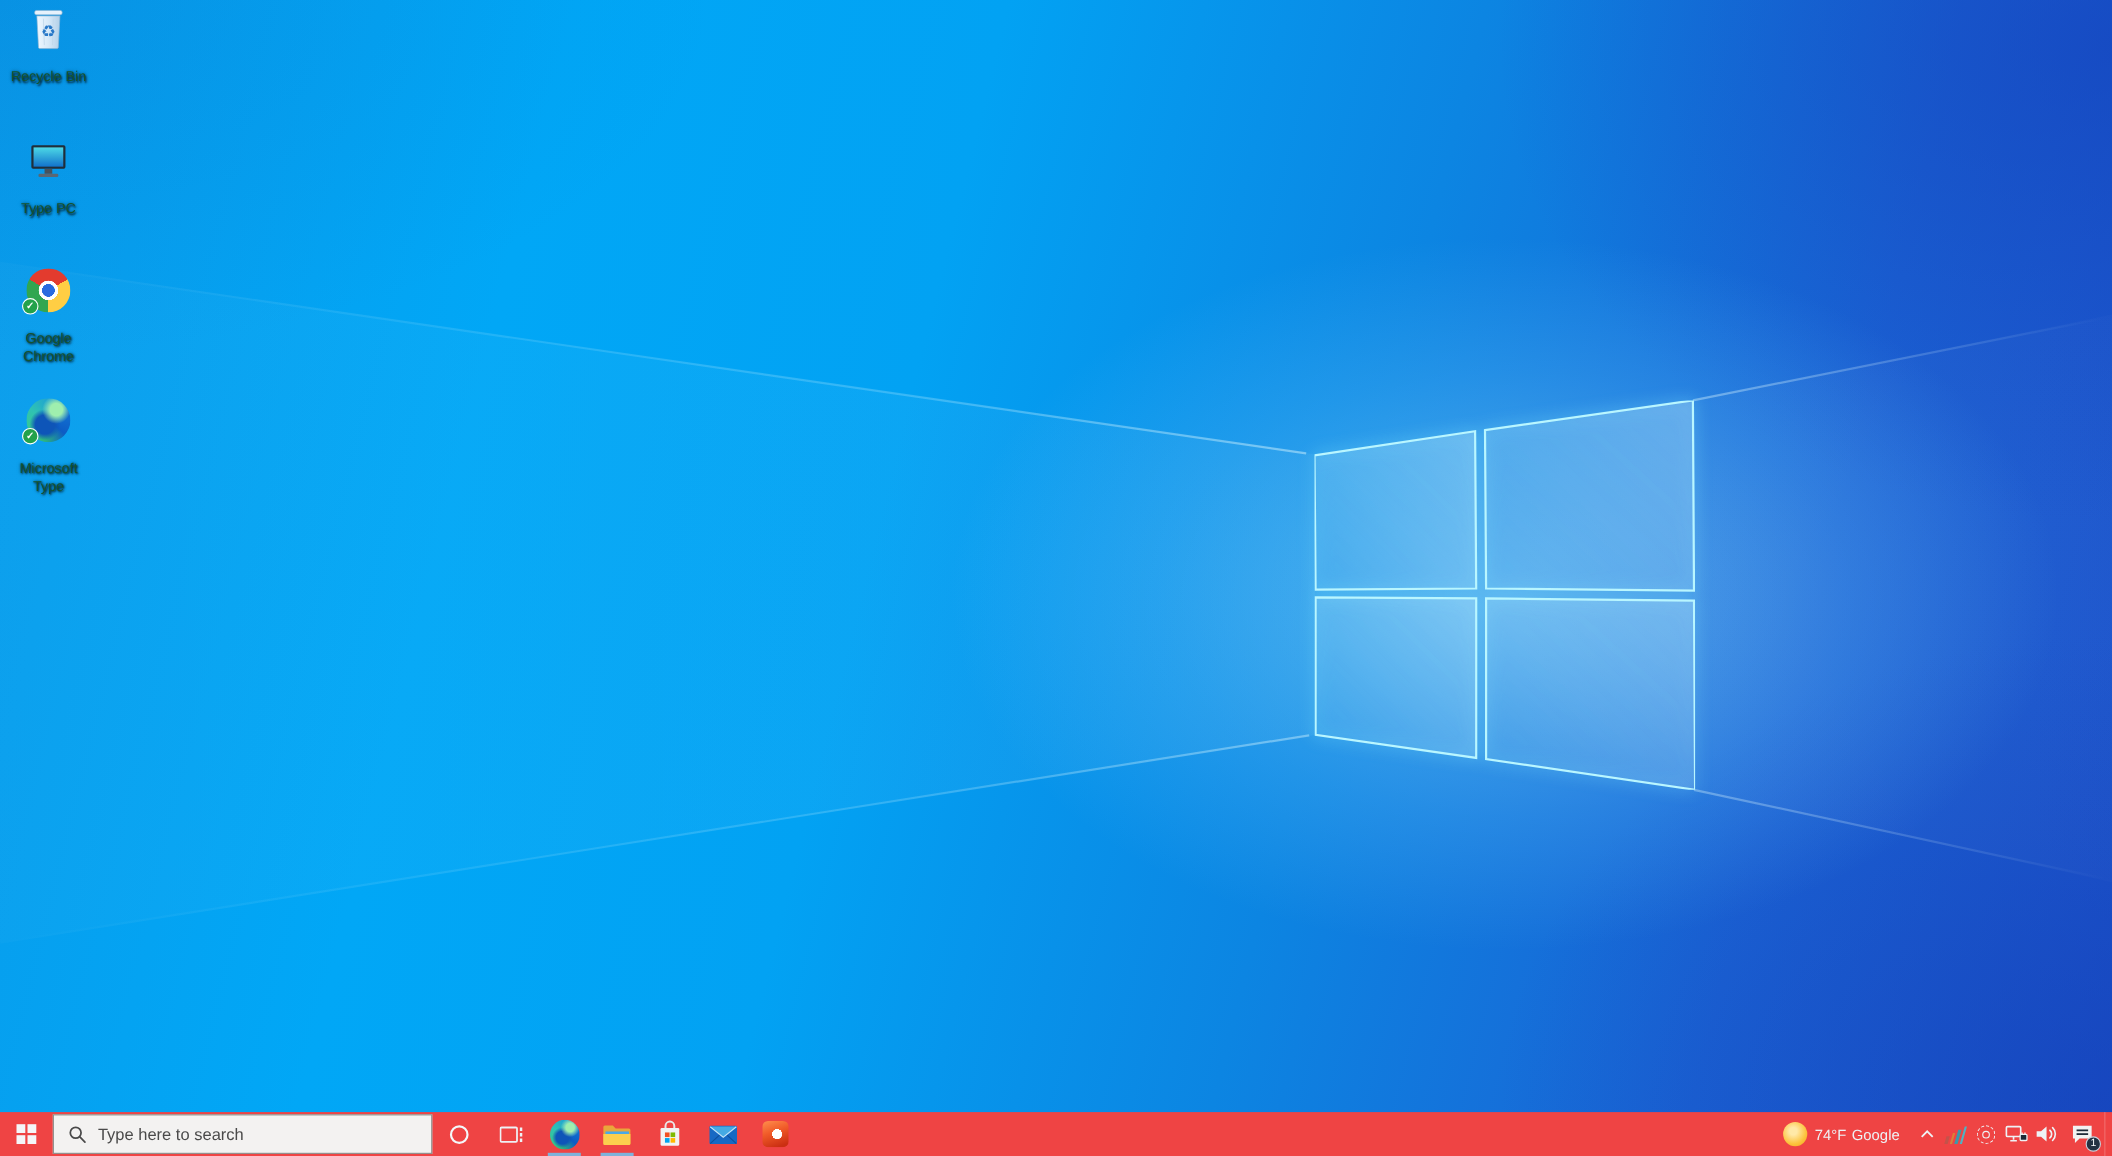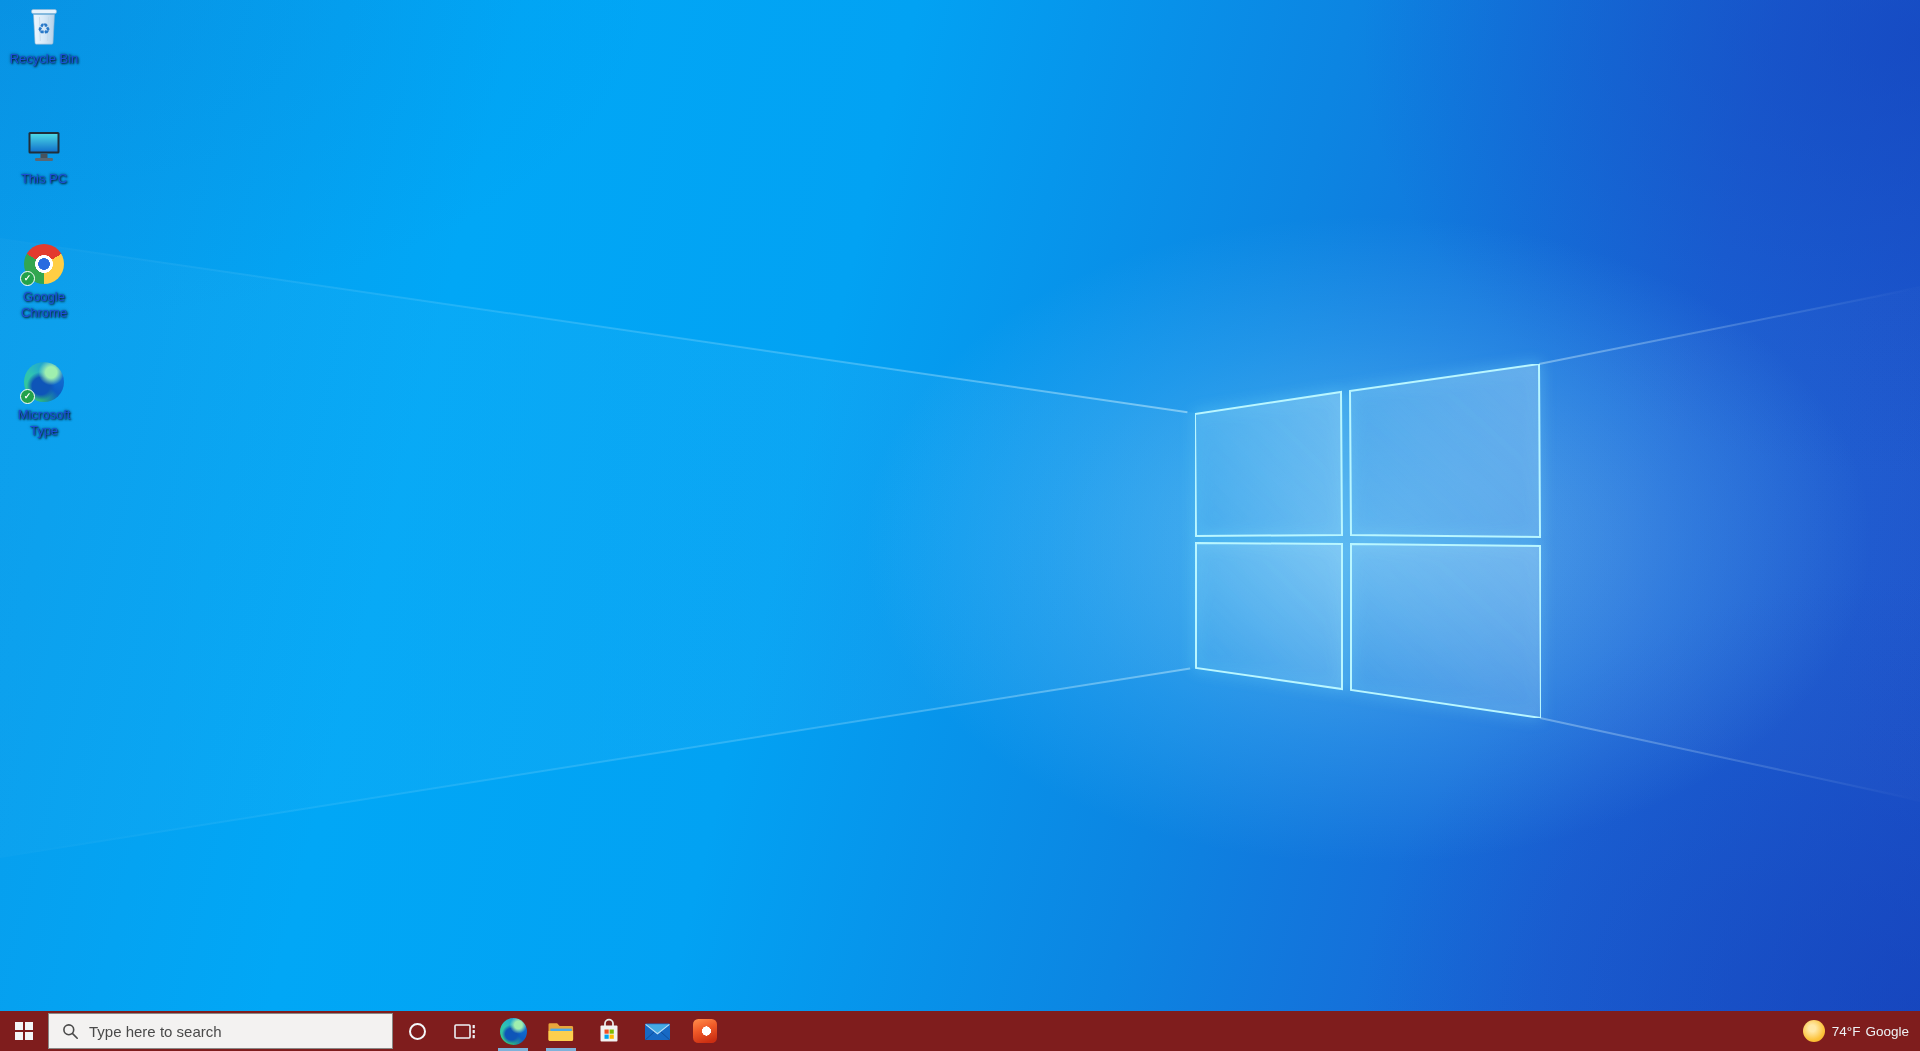--- a/index.html
+++ b/index.html
@@ -36,7 +36,7 @@
   
   .desktop-icon { position:absolute; left:2px; width:84px; display:flex; flex-direction:column; align-items:center; cursor:default; }
   .di-img { position:relative; width:44px; height:44px; display:flex; align-items:center; justify-content:center; }
-  .di-label { margin-top:3px; font-size:13px; line-height:16px; color:#1d4ed8; text-align:center;
+  .di-label { margin-top:14px; font-size:13px; line-height:16px; color:#14532d; text-align:center;
     text-shadow: 1px 1px 2px rgba(0,0,0,.85), 0 0 3px rgba(0,0,0,.55); }
   .check-badge { position:absolute; left:-2px; bottom:0; width:15px; height:15px; border-radius:50%;
     background:#23a24b; border:1.6px solid #fff; color:#fff; font-size:9px; line-height:12px; text-align:center; font-weight:bold; }

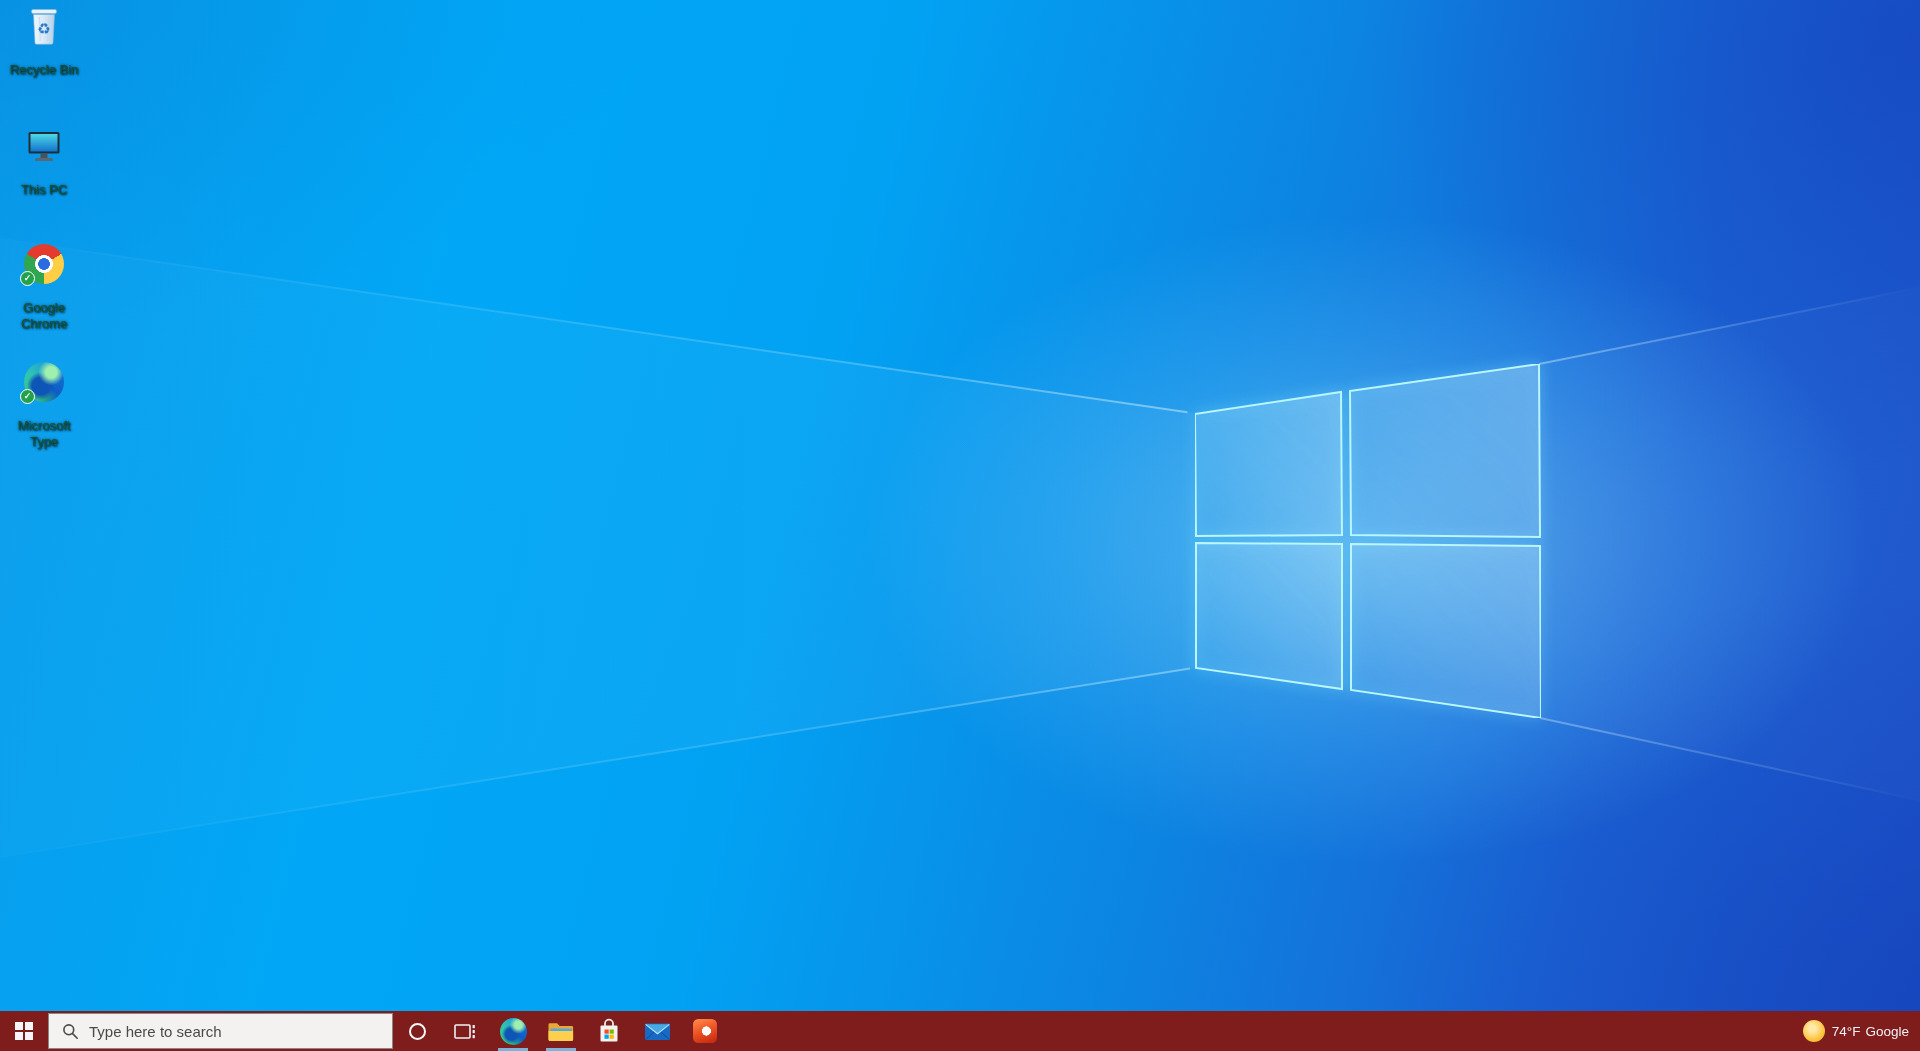--- a/index.html
+++ b/index.html
@@ -153,7 +153,7 @@
         <rect x="11" y="31" width="18" height="3" rx="1.2" fill="#5b6773"></rect>
       </svg>
     </div>
-    <div class="di-label">This PC</div>
+    <div class="di-label">Type PC</div>
   </div>
 
   <div class="desktop-icon" style="top:242px;">

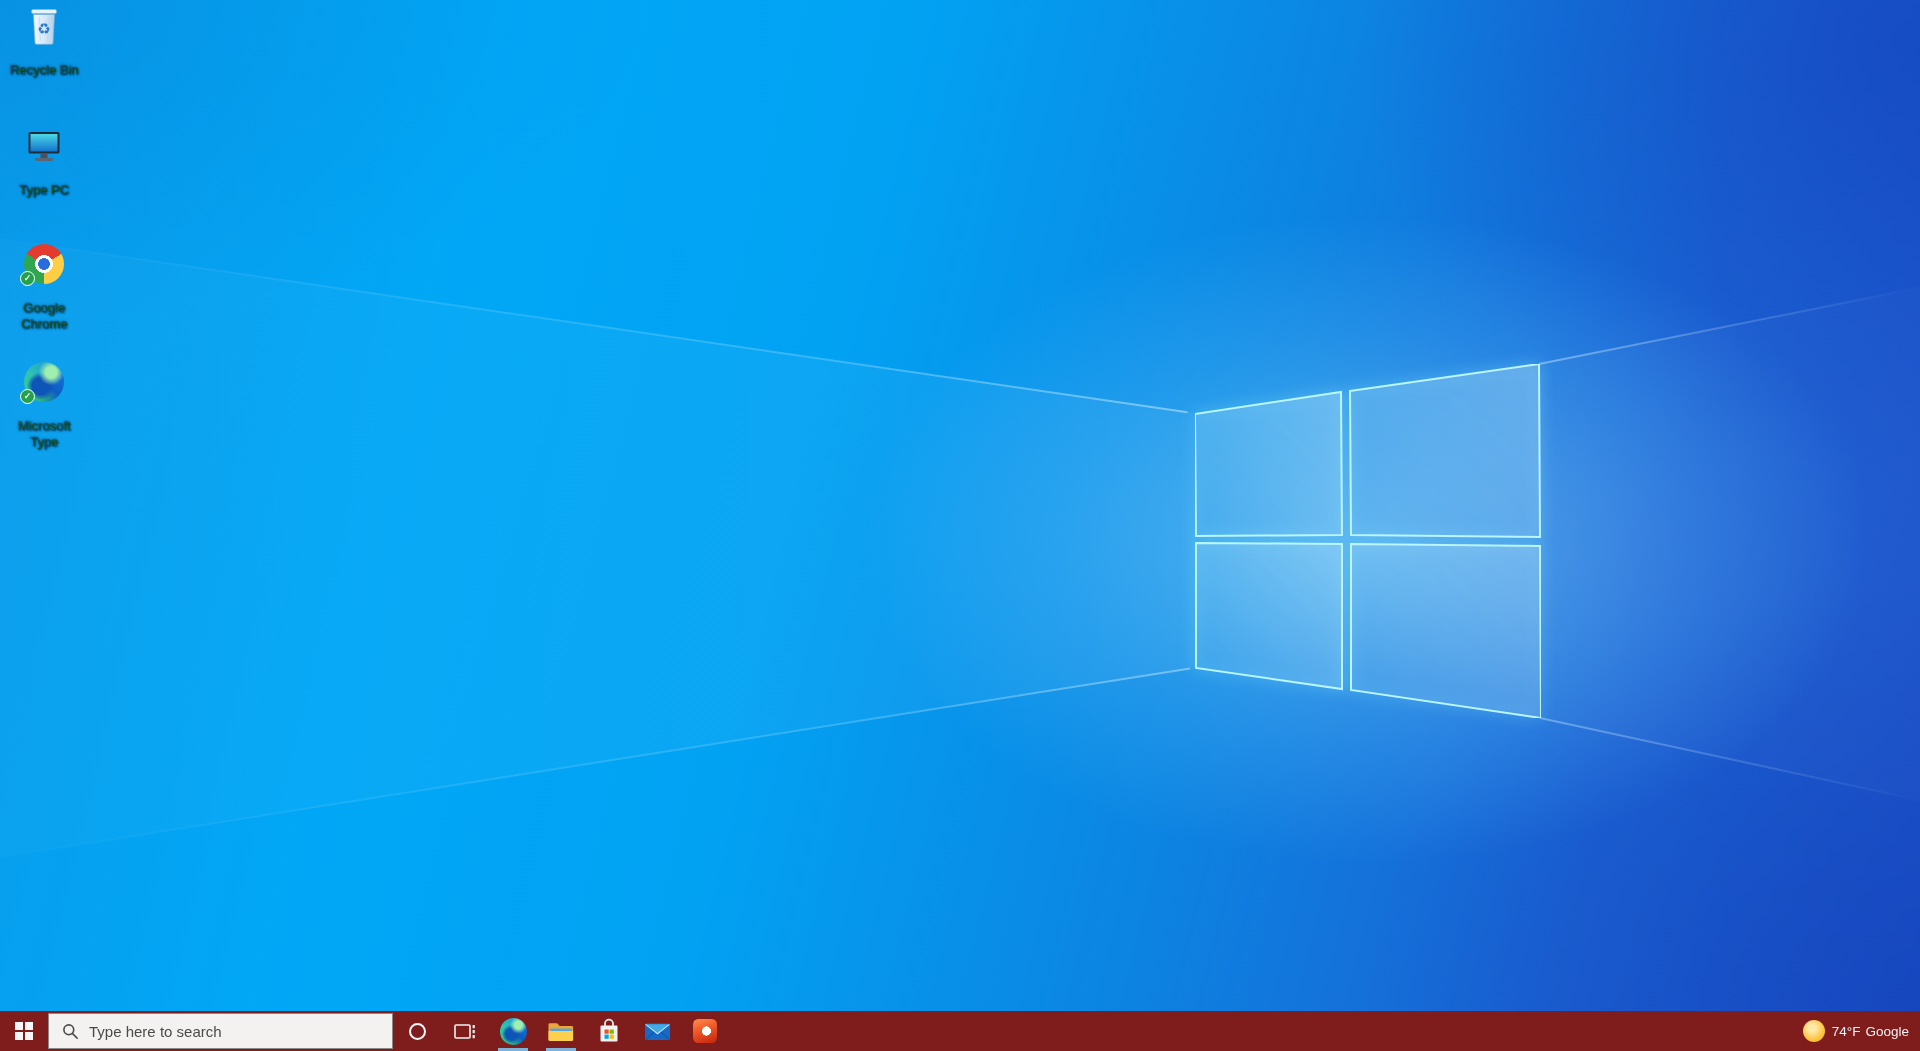--- a/index.html
+++ b/index.html
@@ -52,7 +52,7 @@
       conic-gradient(from 230deg, #36c98c, #2fc3b2 70deg, #1d9fd8 140deg, #1170d2 200deg, #0d5cc4 260deg, #2db37f 320deg, #36c98c); }
 
   
-  .taskbar { position:absolute; left:0; bottom:0; width:1920px; height:40px; background:#7f1d1d;
+  .taskbar { position:absolute; left:0; bottom:0; width:1920px; height:40px; background:#ef4444;
     display:flex; align-items:center; z-index:5; }
   .tb-btn { width:48px; height:40px; display:flex; align-items:center; justify-content:center; position:relative; flex:0 0 auto; }
   .tb-btn.small { width:27px; }

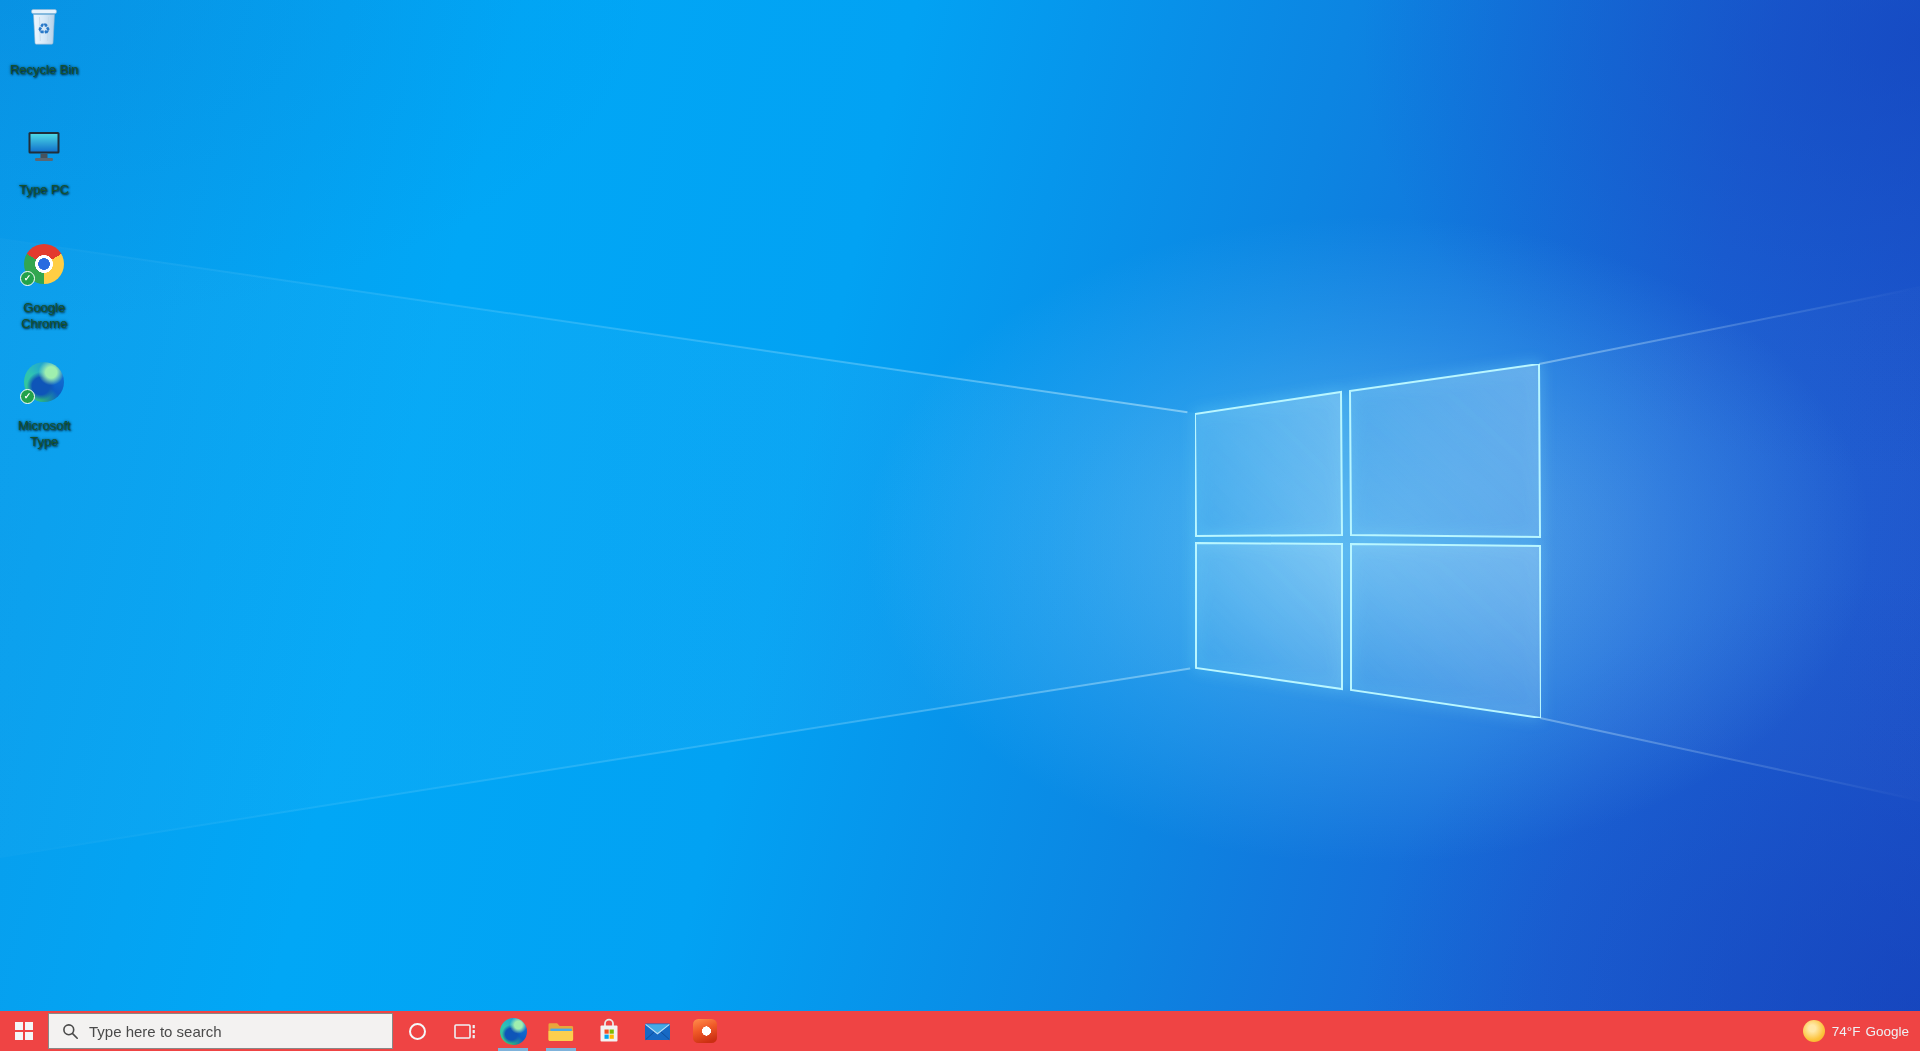--- a/index.html
+++ b/index.html
@@ -70,7 +70,7 @@
 
   .cortana-ring { width:17px; height:17px; border:2px solid #f4f8fa; border-radius:50%; }
 
-  .tray { margin-left:auto; display:flex; align-items:center; height:100%;flex-direction:column; }
+  .tray { margin-left:auto; display:flex; align-items:center; height:100%; }
   .weather-btn { height:40px; display:flex; align-items:center; gap:7px; padding:0 11px; flex:0 0 auto; }
   .sun { width:22px; height:22px; border-radius:50%;
     background: radial-gradient(circle at 42% 38%, #ffe9a8 0 18%, #fcc33c 62%, #f0a41c); }

